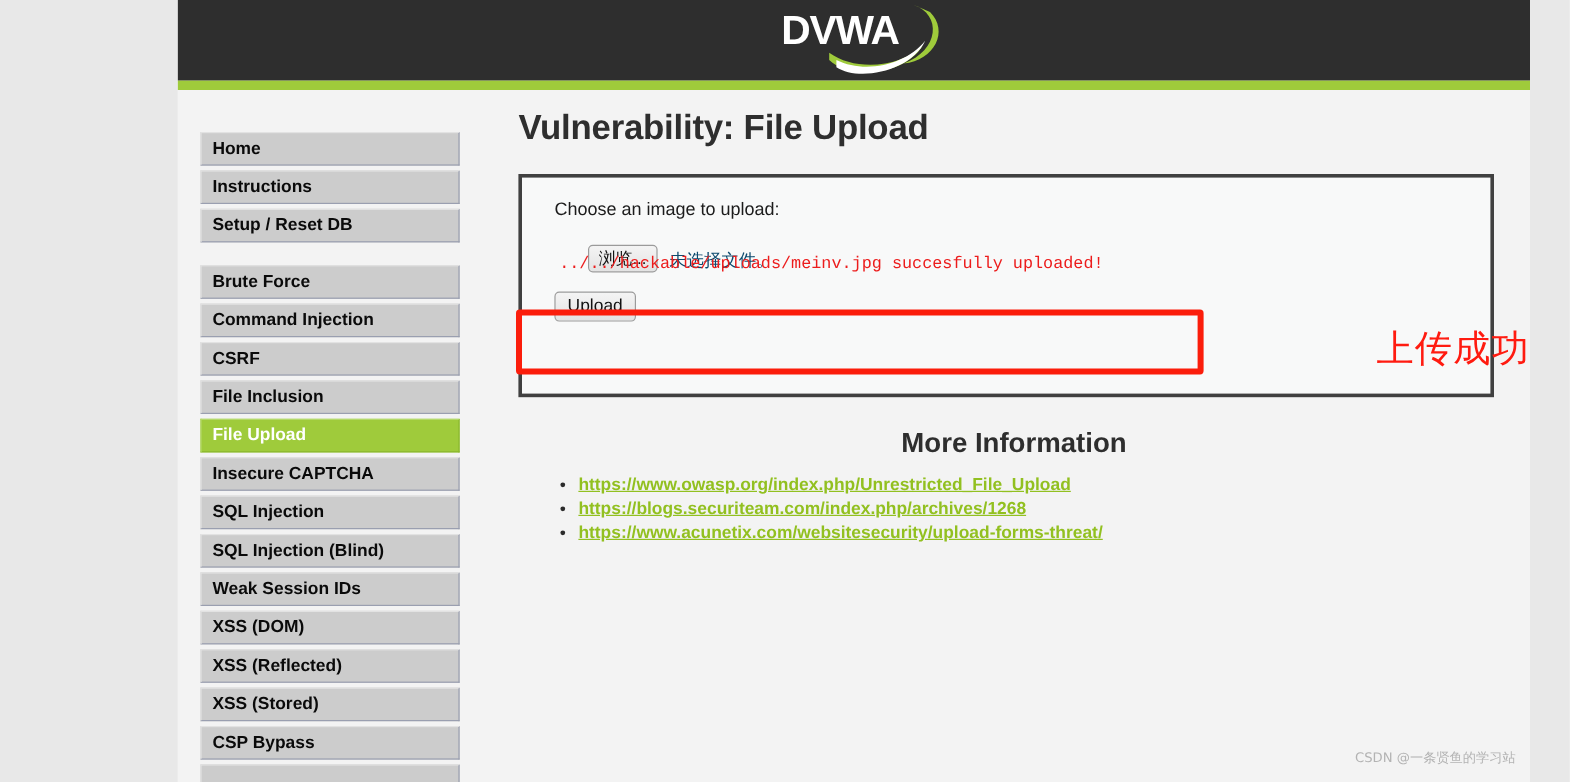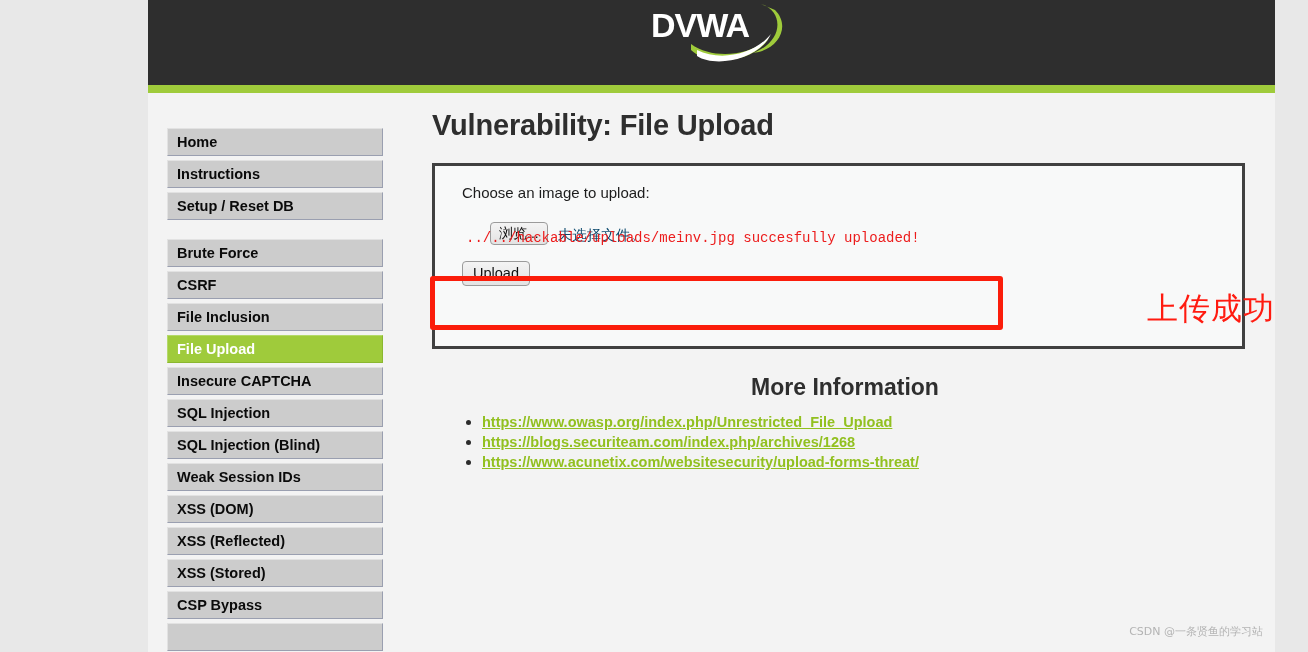--- a/index.html
+++ b/index.html
@@ -26,7 +26,7 @@
   
   #header {
     position: relative;
-    height: 85px;
+    height: 67px;
     background: #2e2e2e;
   }
   #logo {

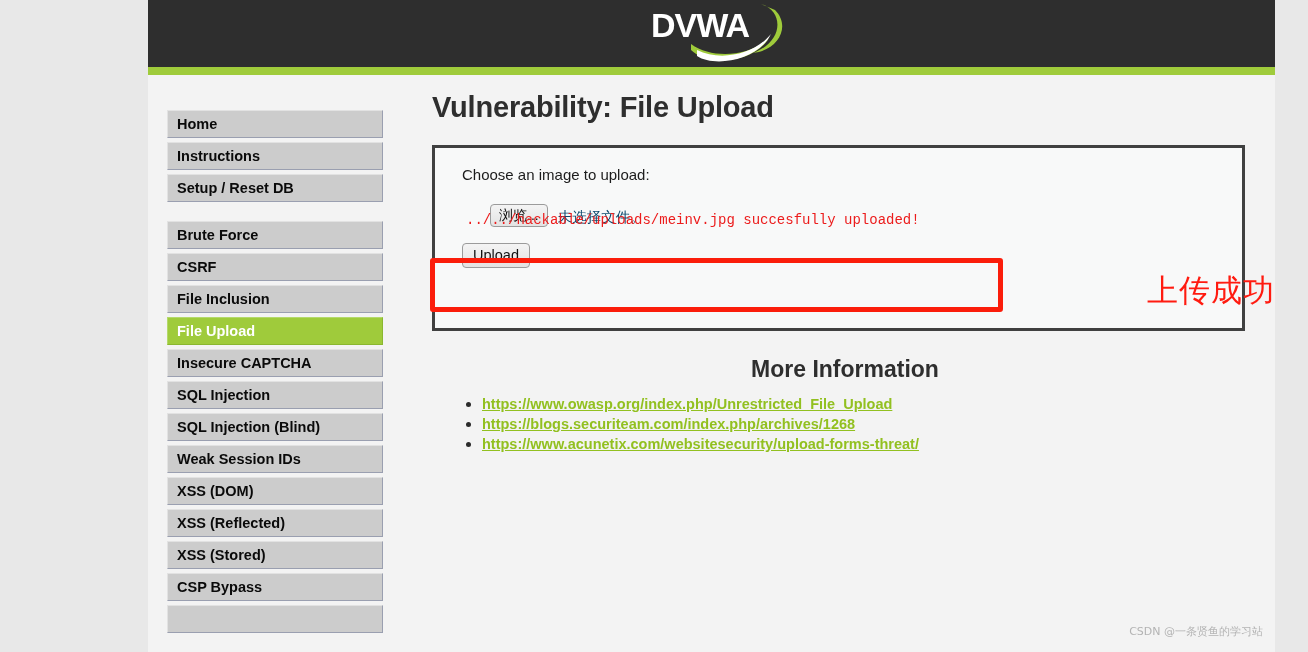--- a/index.html
+++ b/index.html
@@ -231,6 +231,7 @@
         </div>
         <div class="nav-group">
           <div class="nav-item">Brute Force</div>
+          <div class="nav-item">Command Injection</div>
           <div class="nav-item">CSRF</div>
           <div class="nav-item">File Inclusion</div>
           <div class="nav-item active">File Upload</div>

